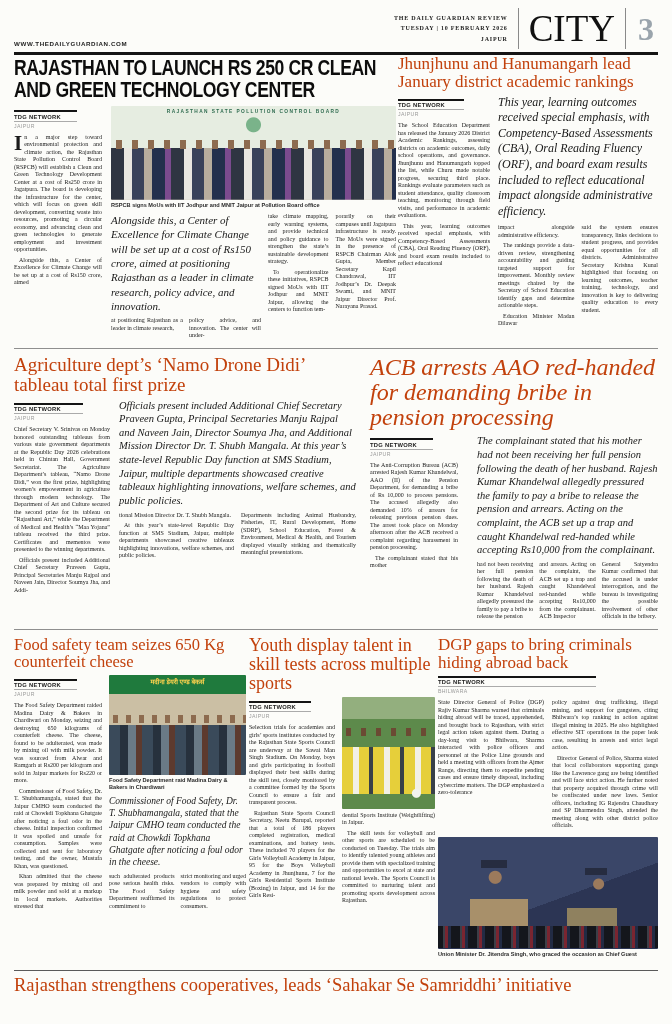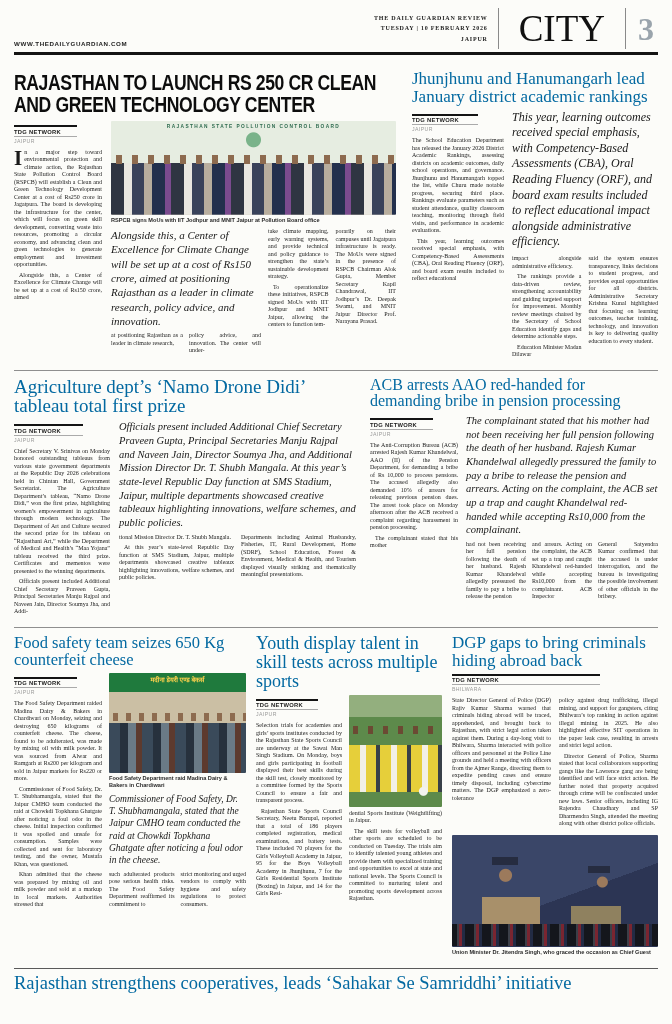--- a/index.html
+++ b/index.html
@@ -14,7 +14,7 @@
   .mr-lines{font-family:"Liberation Serif",serif;font-size:6px;font-weight:bold;
             letter-spacing:.8px;text-align:right;line-height:1.7;color:#1d1d1d;padding-right:10px;}
   .mr-section{font-family:"Liberation Serif",serif;font-size:37px;line-height:1;
-              padding:2px 20px;border-left:1px solid #8a8a8a;border-right:1px solid #8a8a8a;color:#111;}
+              padding:2px 10px;border-left:1px solid #8a8a8a;border-right:1px solid #8a8a8a;color:#111;}
   .mr-page{font-family:"Liberation Serif",serif;font-size:32px;line-height:1;color:#9aa4ac;
            padding:2px 4px 2px 12px;font-weight:bold;}
   

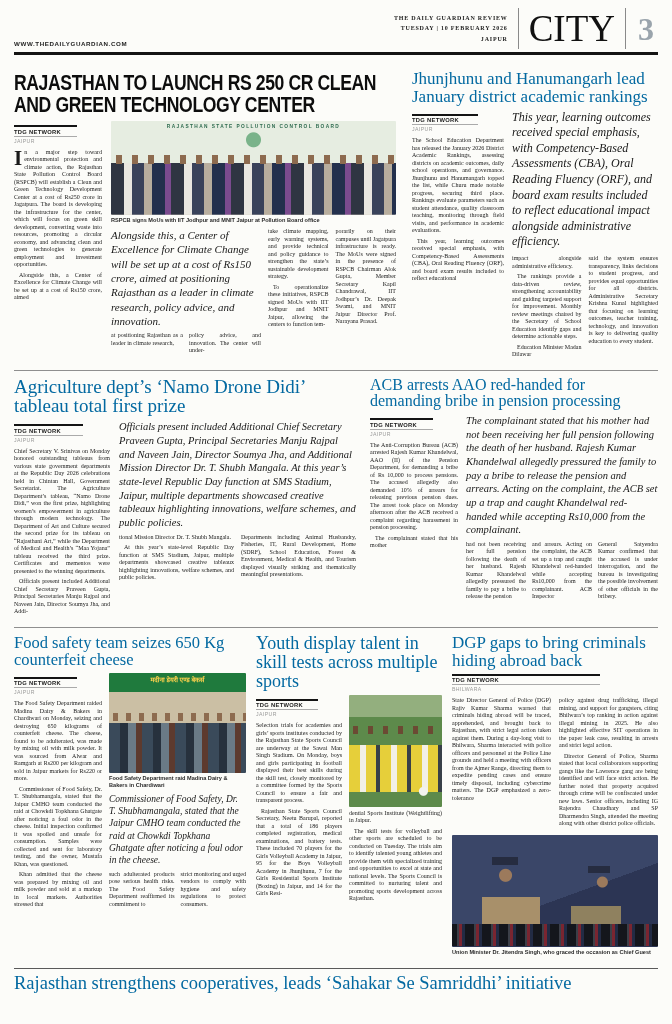--- a/index.html
+++ b/index.html
@@ -32,7 +32,7 @@
   .shead{font-family:"Liberation Serif",serif;font-weight:500;color:#0369a1;line-height:1.05;margin:0 0 4px;}
   .photo{position:relative;overflow:hidden;border-radius:1px;}
   
-  .row1{display:grid;grid-template-columns:382px 1fr;column-gap:16px;padding-top:15px;}
+  .row1{display:grid;grid-template-columns:382px 1fr;column-gap:2px;padding-top:0;}
   .lead-h{font-family:"Liberation Sans",sans-serif;font-weight:800;font-size:22px;line-height:.98;
           letter-spacing:-.5px;transform:scaleX(.8);transform-origin:0 0;width:125%;margin:2px 0 6px;color:#0d0d0d;}
   .standfirst{font-size:11.5px;line-height:1.3;color:#6b6b6b;margin:0 0 6px;max-width:360px;}

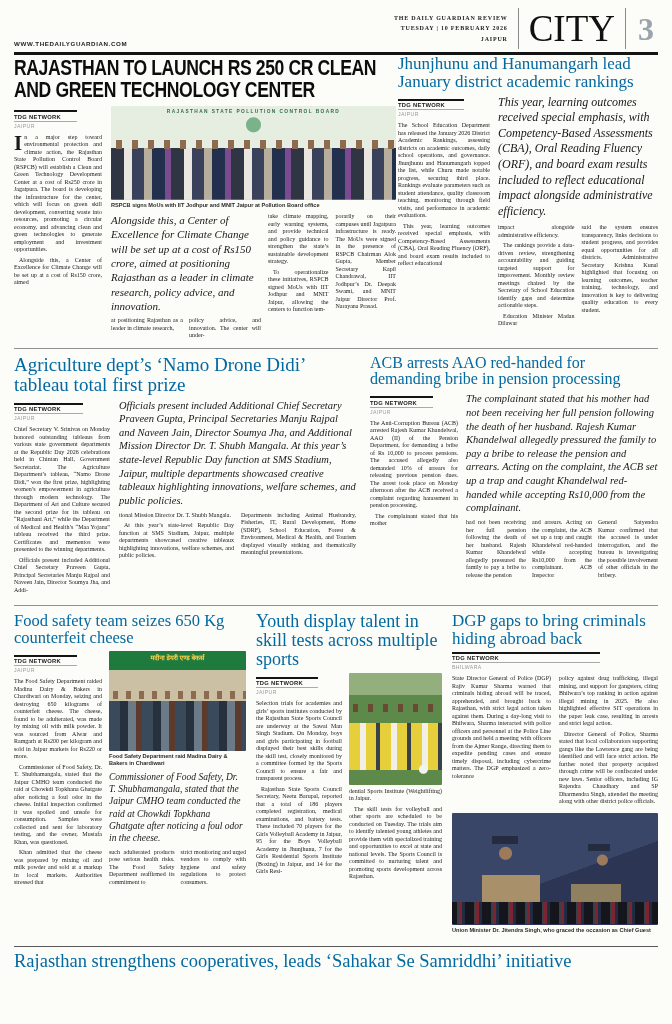--- a/index.html
+++ b/index.html
@@ -29,7 +29,7 @@
   .pq{font-family:"Liberation Serif",serif;font-style:italic;color:#181818;line-height:1.3;}
   .cap{font-family:"Liberation Sans",sans-serif;font-weight:bold;font-size:5.6px;
        color:#2a2a2a;line-height:1.25;margin:2px 0 4px;}
-  .shead{font-family:"Liberation Serif",serif;font-weight:500;color:#0369a1;line-height:1.05;margin:0 0 4px;}
+  .shead{font-family:"Liberation Serif",serif;font-weight:500;color:#c2410c;line-height:1.05;margin:0 0 4px;}
   .photo{position:relative;overflow:hidden;border-radius:1px;}
   
   .row1{display:grid;grid-template-columns:382px 1fr;column-gap:2px;padding-top:0;}

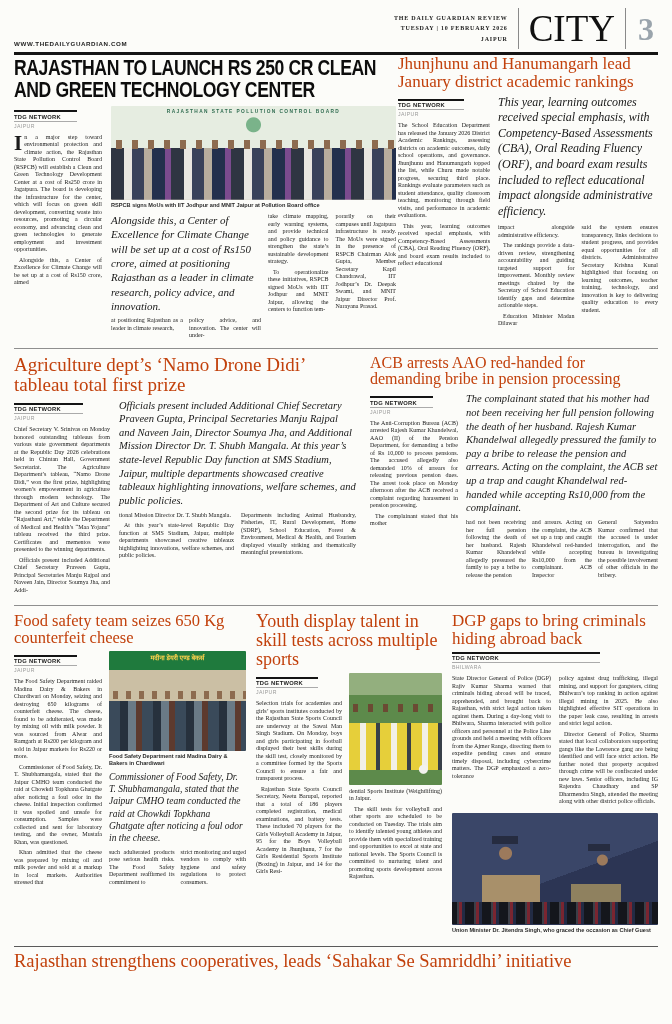--- a/index.html
+++ b/index.html
@@ -61,7 +61,7 @@
   .agri-grid{display:grid;grid-template-columns:96px 1fr;column-gap:9px;}
   .agri-pq{font-size:10.5px;margin-bottom:4px;}
   .agri-cols,.acb-cols{display:grid;grid-template-columns:1fr 1fr;column-gap:7px;}
-  .acb-h{font-size:16px;}
+  .acb-h{font-size:24px;font-style:italic;}
   .acb-grid{display:grid;grid-template-columns:88px 1fr;column-gap:8px;}
   .acb-pq{font-size:10.5px;margin-bottom:4px;}
   .acb-cols3{display:grid;grid-template-columns:1fr 1fr 1fr;column-gap:6px;}

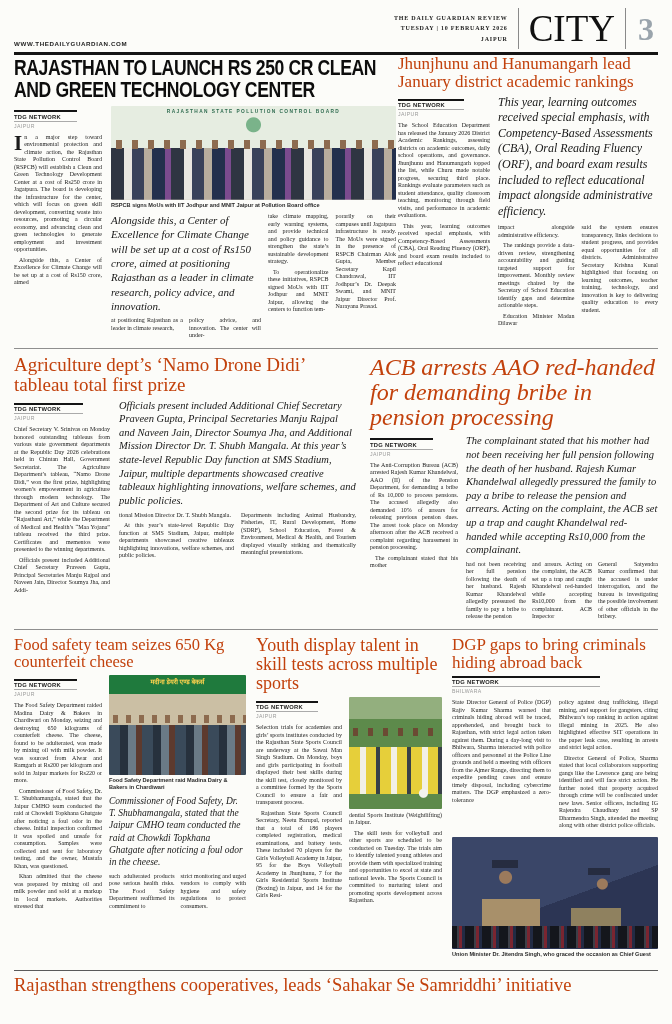--- a/index.html
+++ b/index.html
@@ -62,7 +62,7 @@
   .agri-pq{font-size:10.5px;margin-bottom:4px;}
   .agri-cols,.acb-cols{display:grid;grid-template-columns:1fr 1fr;column-gap:7px;}
   .acb-h{font-size:24px;font-style:italic;}
-  .acb-grid{display:grid;grid-template-columns:88px 1fr;column-gap:8px;}
+  .acb-grid{display:grid;grid-template-columns:88px 1fr;column-gap:19px;}
   .acb-pq{font-size:10.5px;margin-bottom:4px;}
   .acb-cols3{display:grid;grid-template-columns:1fr 1fr 1fr;column-gap:6px;}
   

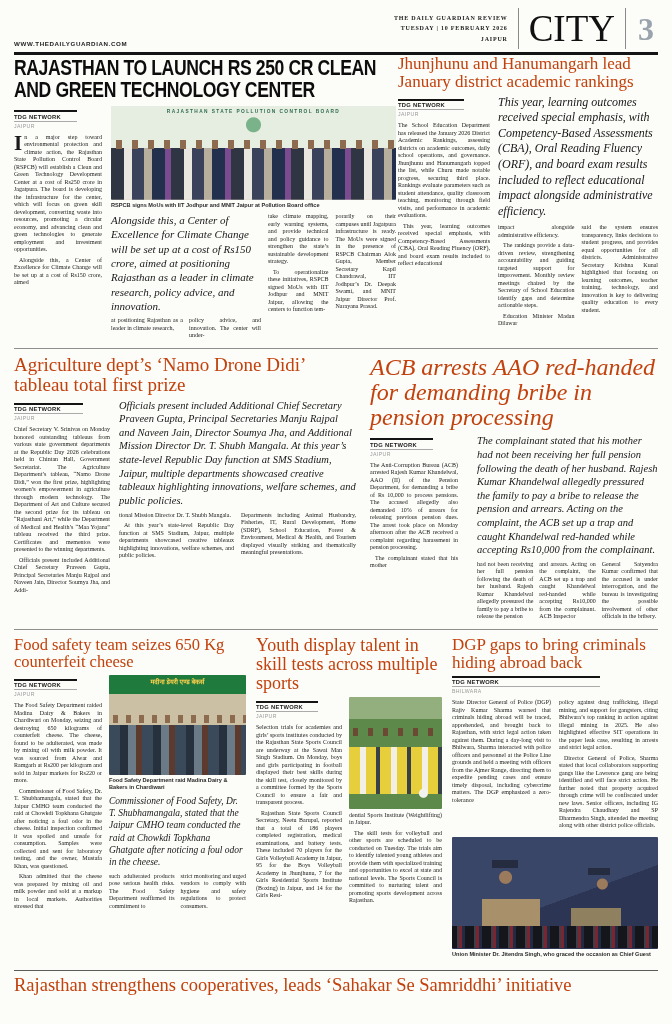--- a/index.html
+++ b/index.html
@@ -66,7 +66,7 @@
   .acb-pq{font-size:10.5px;margin-bottom:4px;}
   .acb-cols3{display:grid;grid-template-columns:1fr 1fr 1fr;column-gap:6px;}
   
-  .row3{display:grid;grid-template-columns:232px 186px 1fr;column-gap:10px;
+  .row3{display:grid;grid-template-columns:232px 186px 1fr;column-gap:3px;
         border-top:1px solid #8f8f8f;margin-top:8px;padding-top:6px;}
   .food-h{font-size:16.5px;}
   .food-grid{display:grid;grid-template-columns:88px 1fr;column-gap:7px;}

